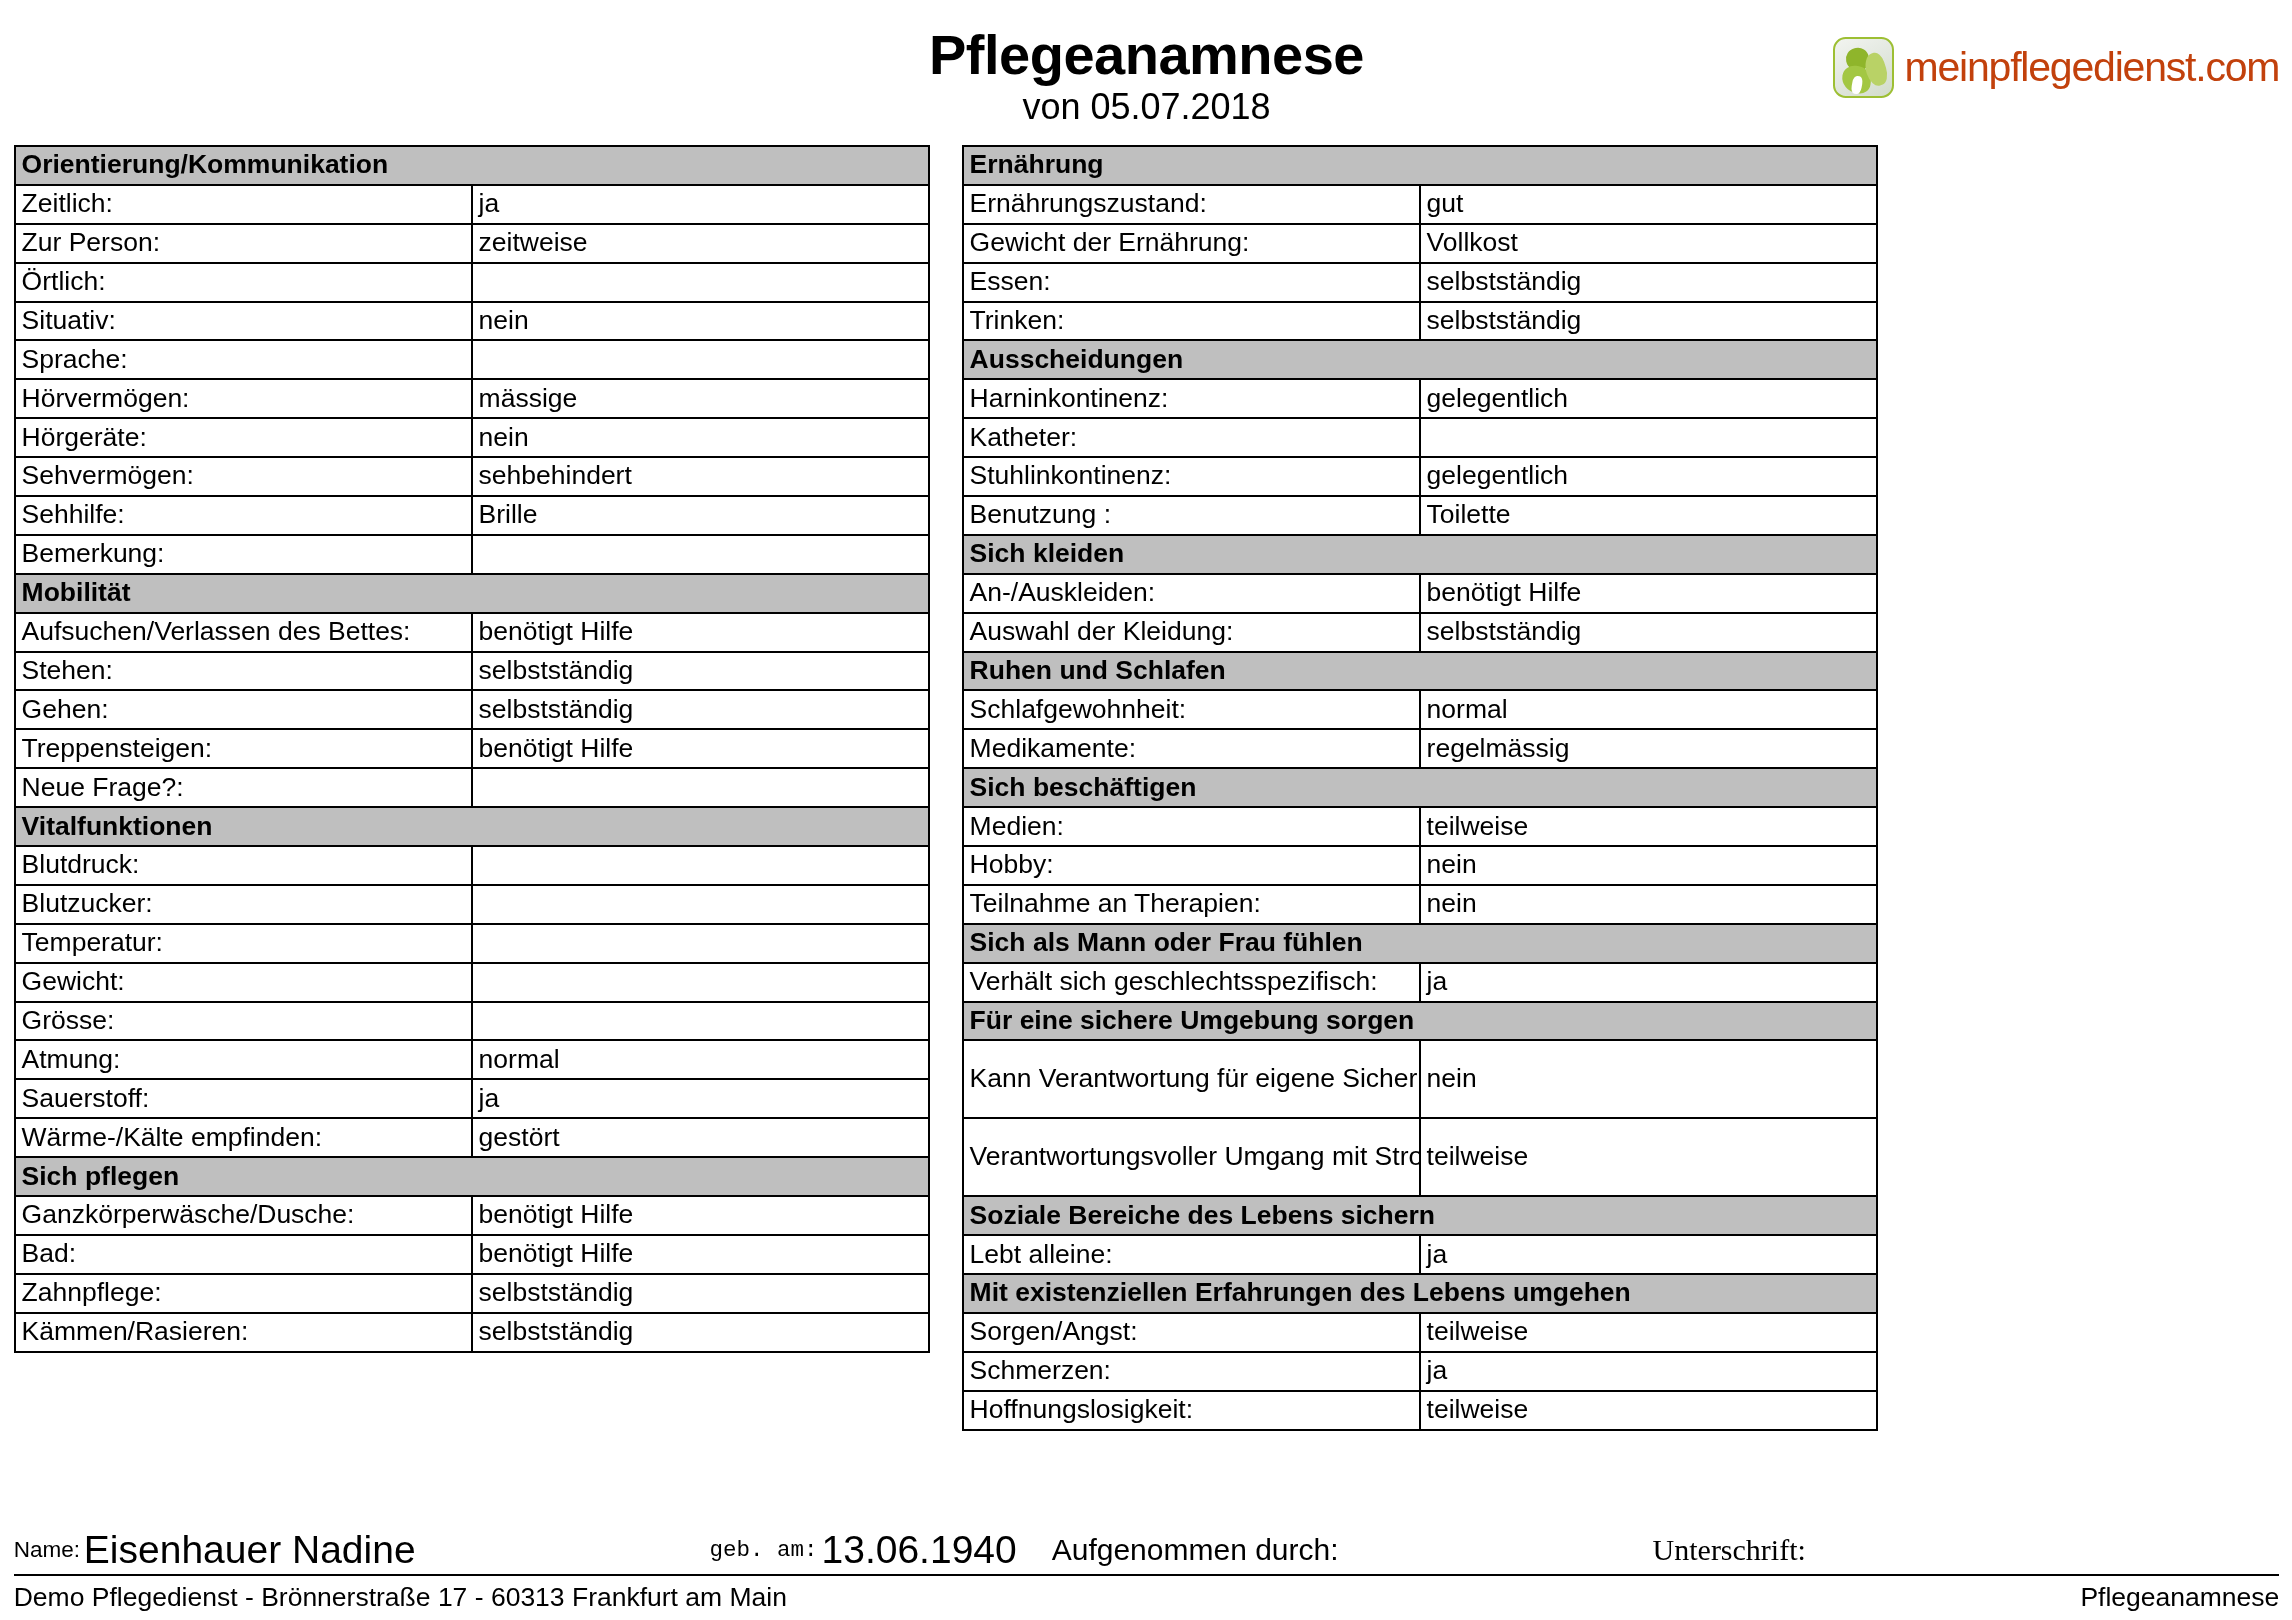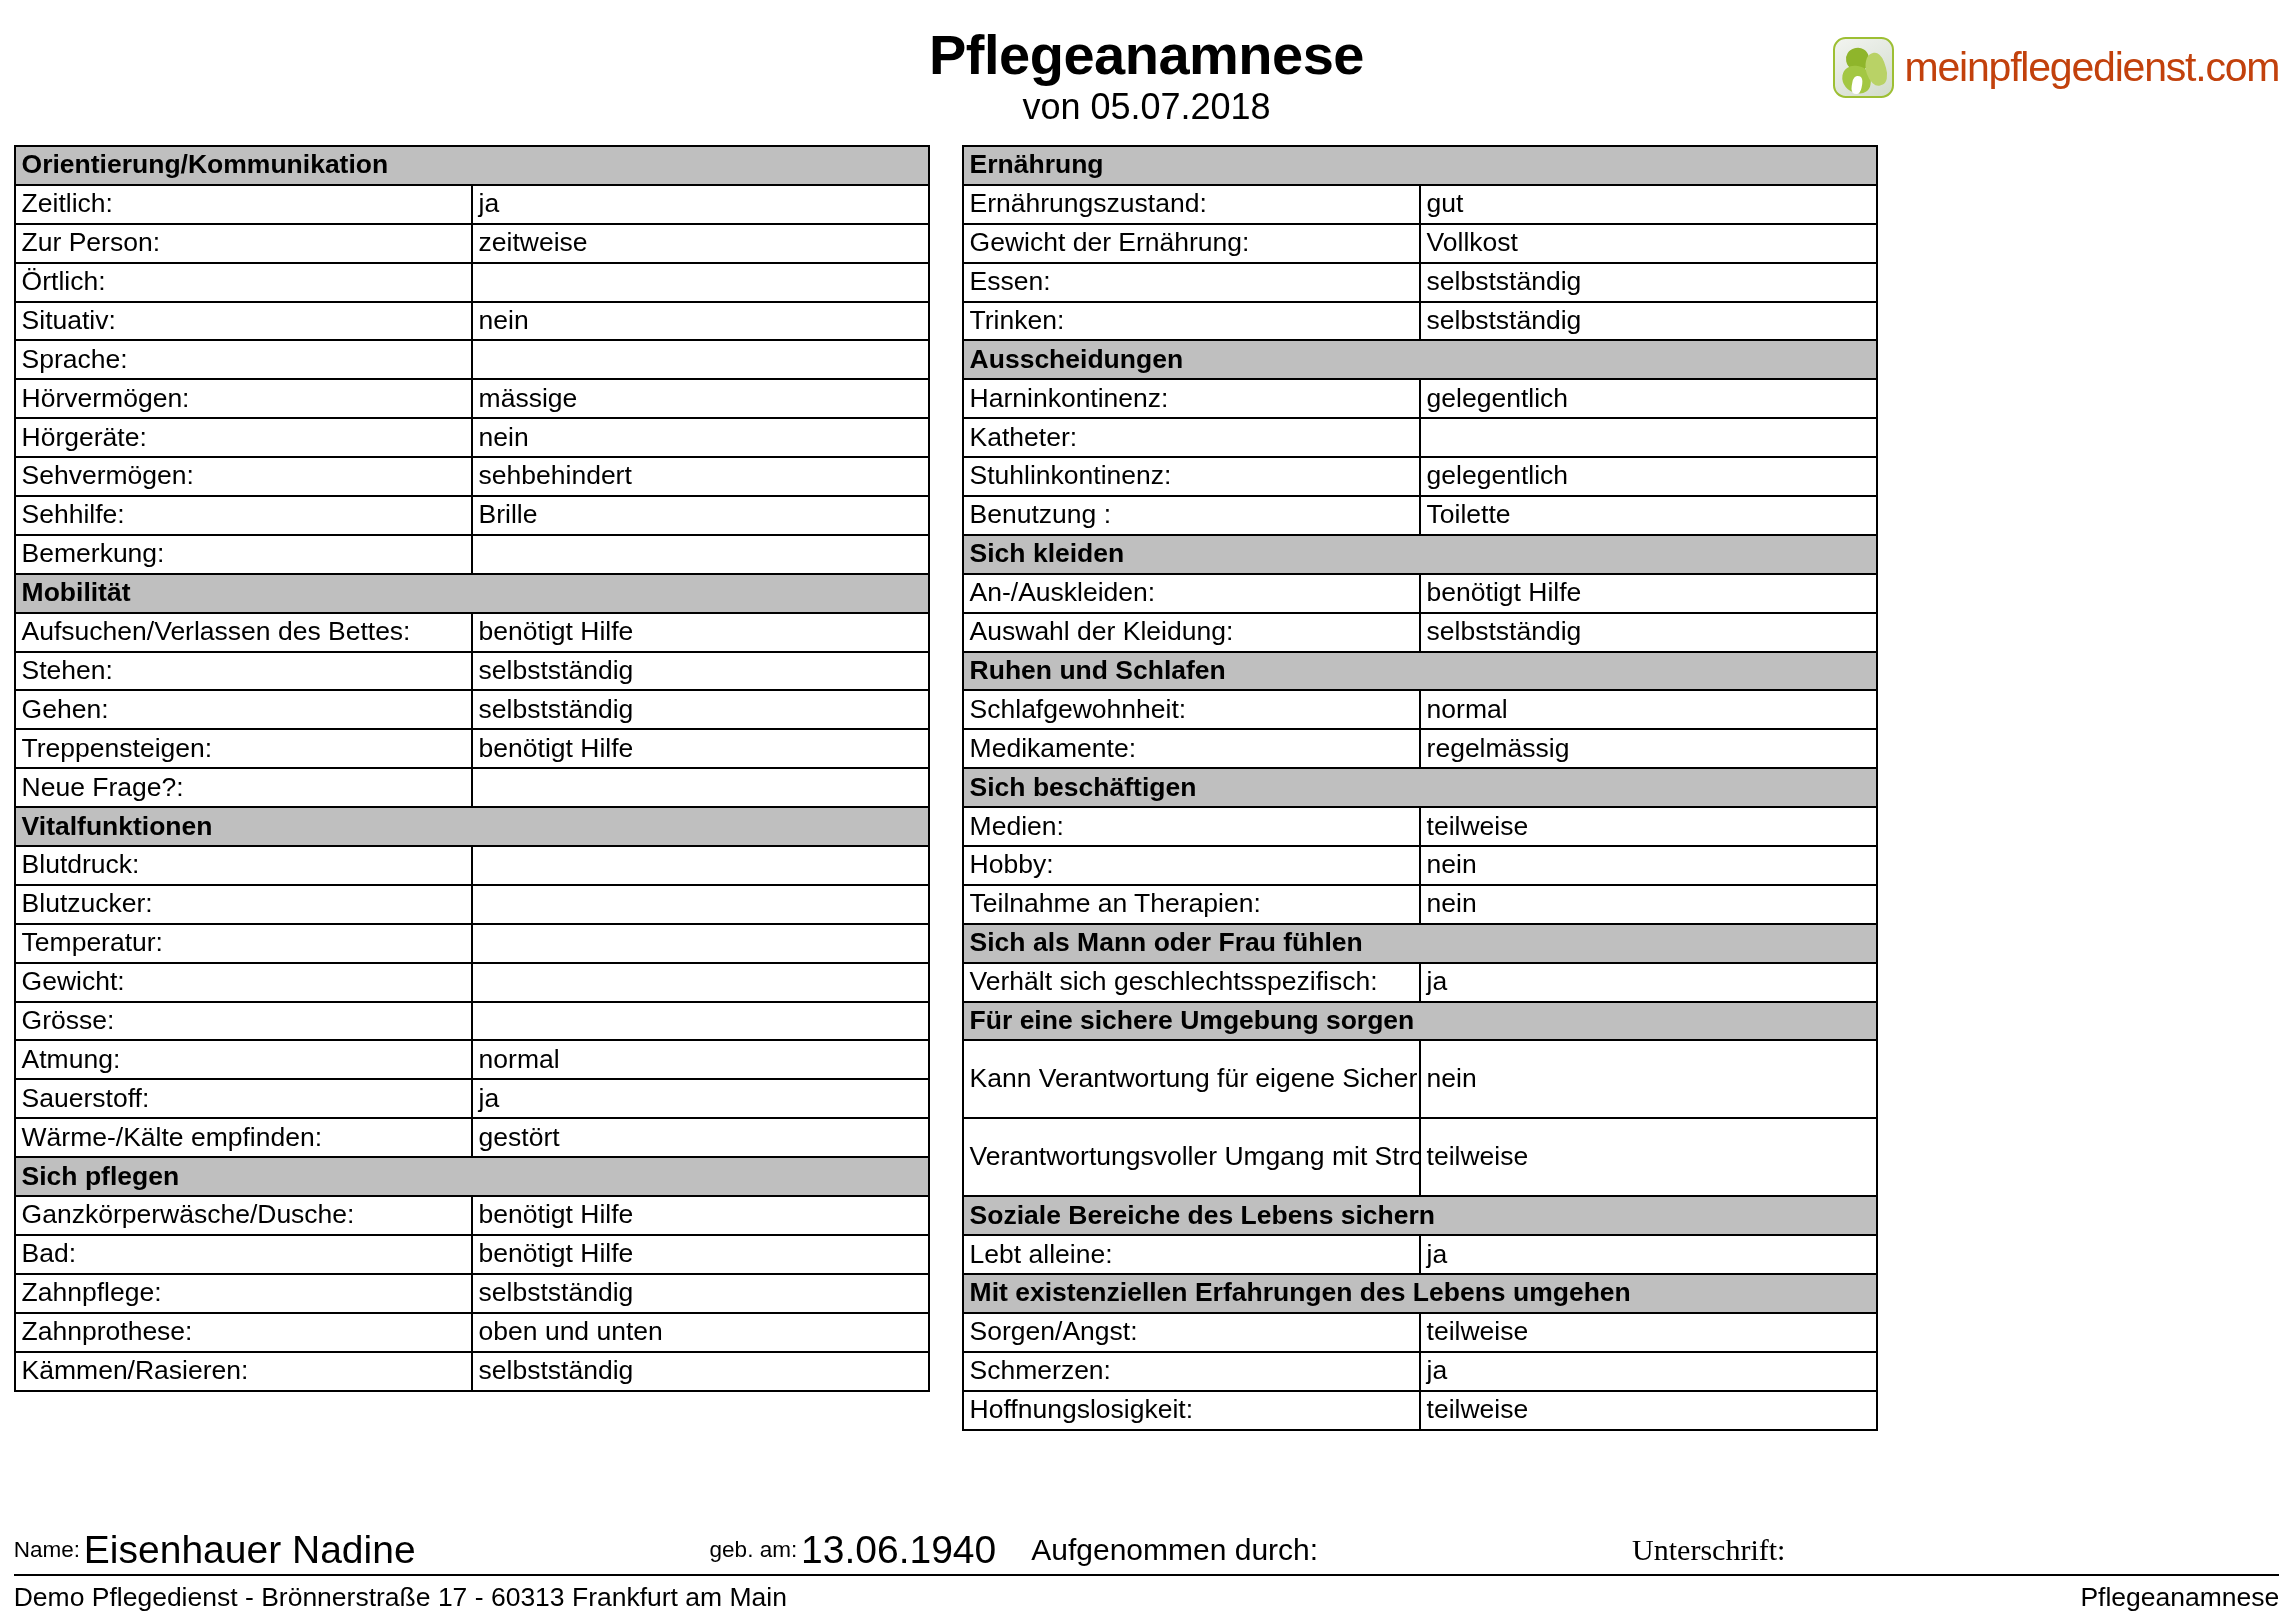--- a/index.html
+++ b/index.html
@@ -317,10 +317,6 @@
             <td class="value">selbstständig</td>
           </tr>
           <tr>
-            <td class="label">Zahnprothese:</td>
-            <td class="value">oben und unten</td>
-          </tr>
-          <tr>
             <td class="label">Kämmen/Rasieren:</td>
             <td class="value">selbstständig</td>
           </tr>

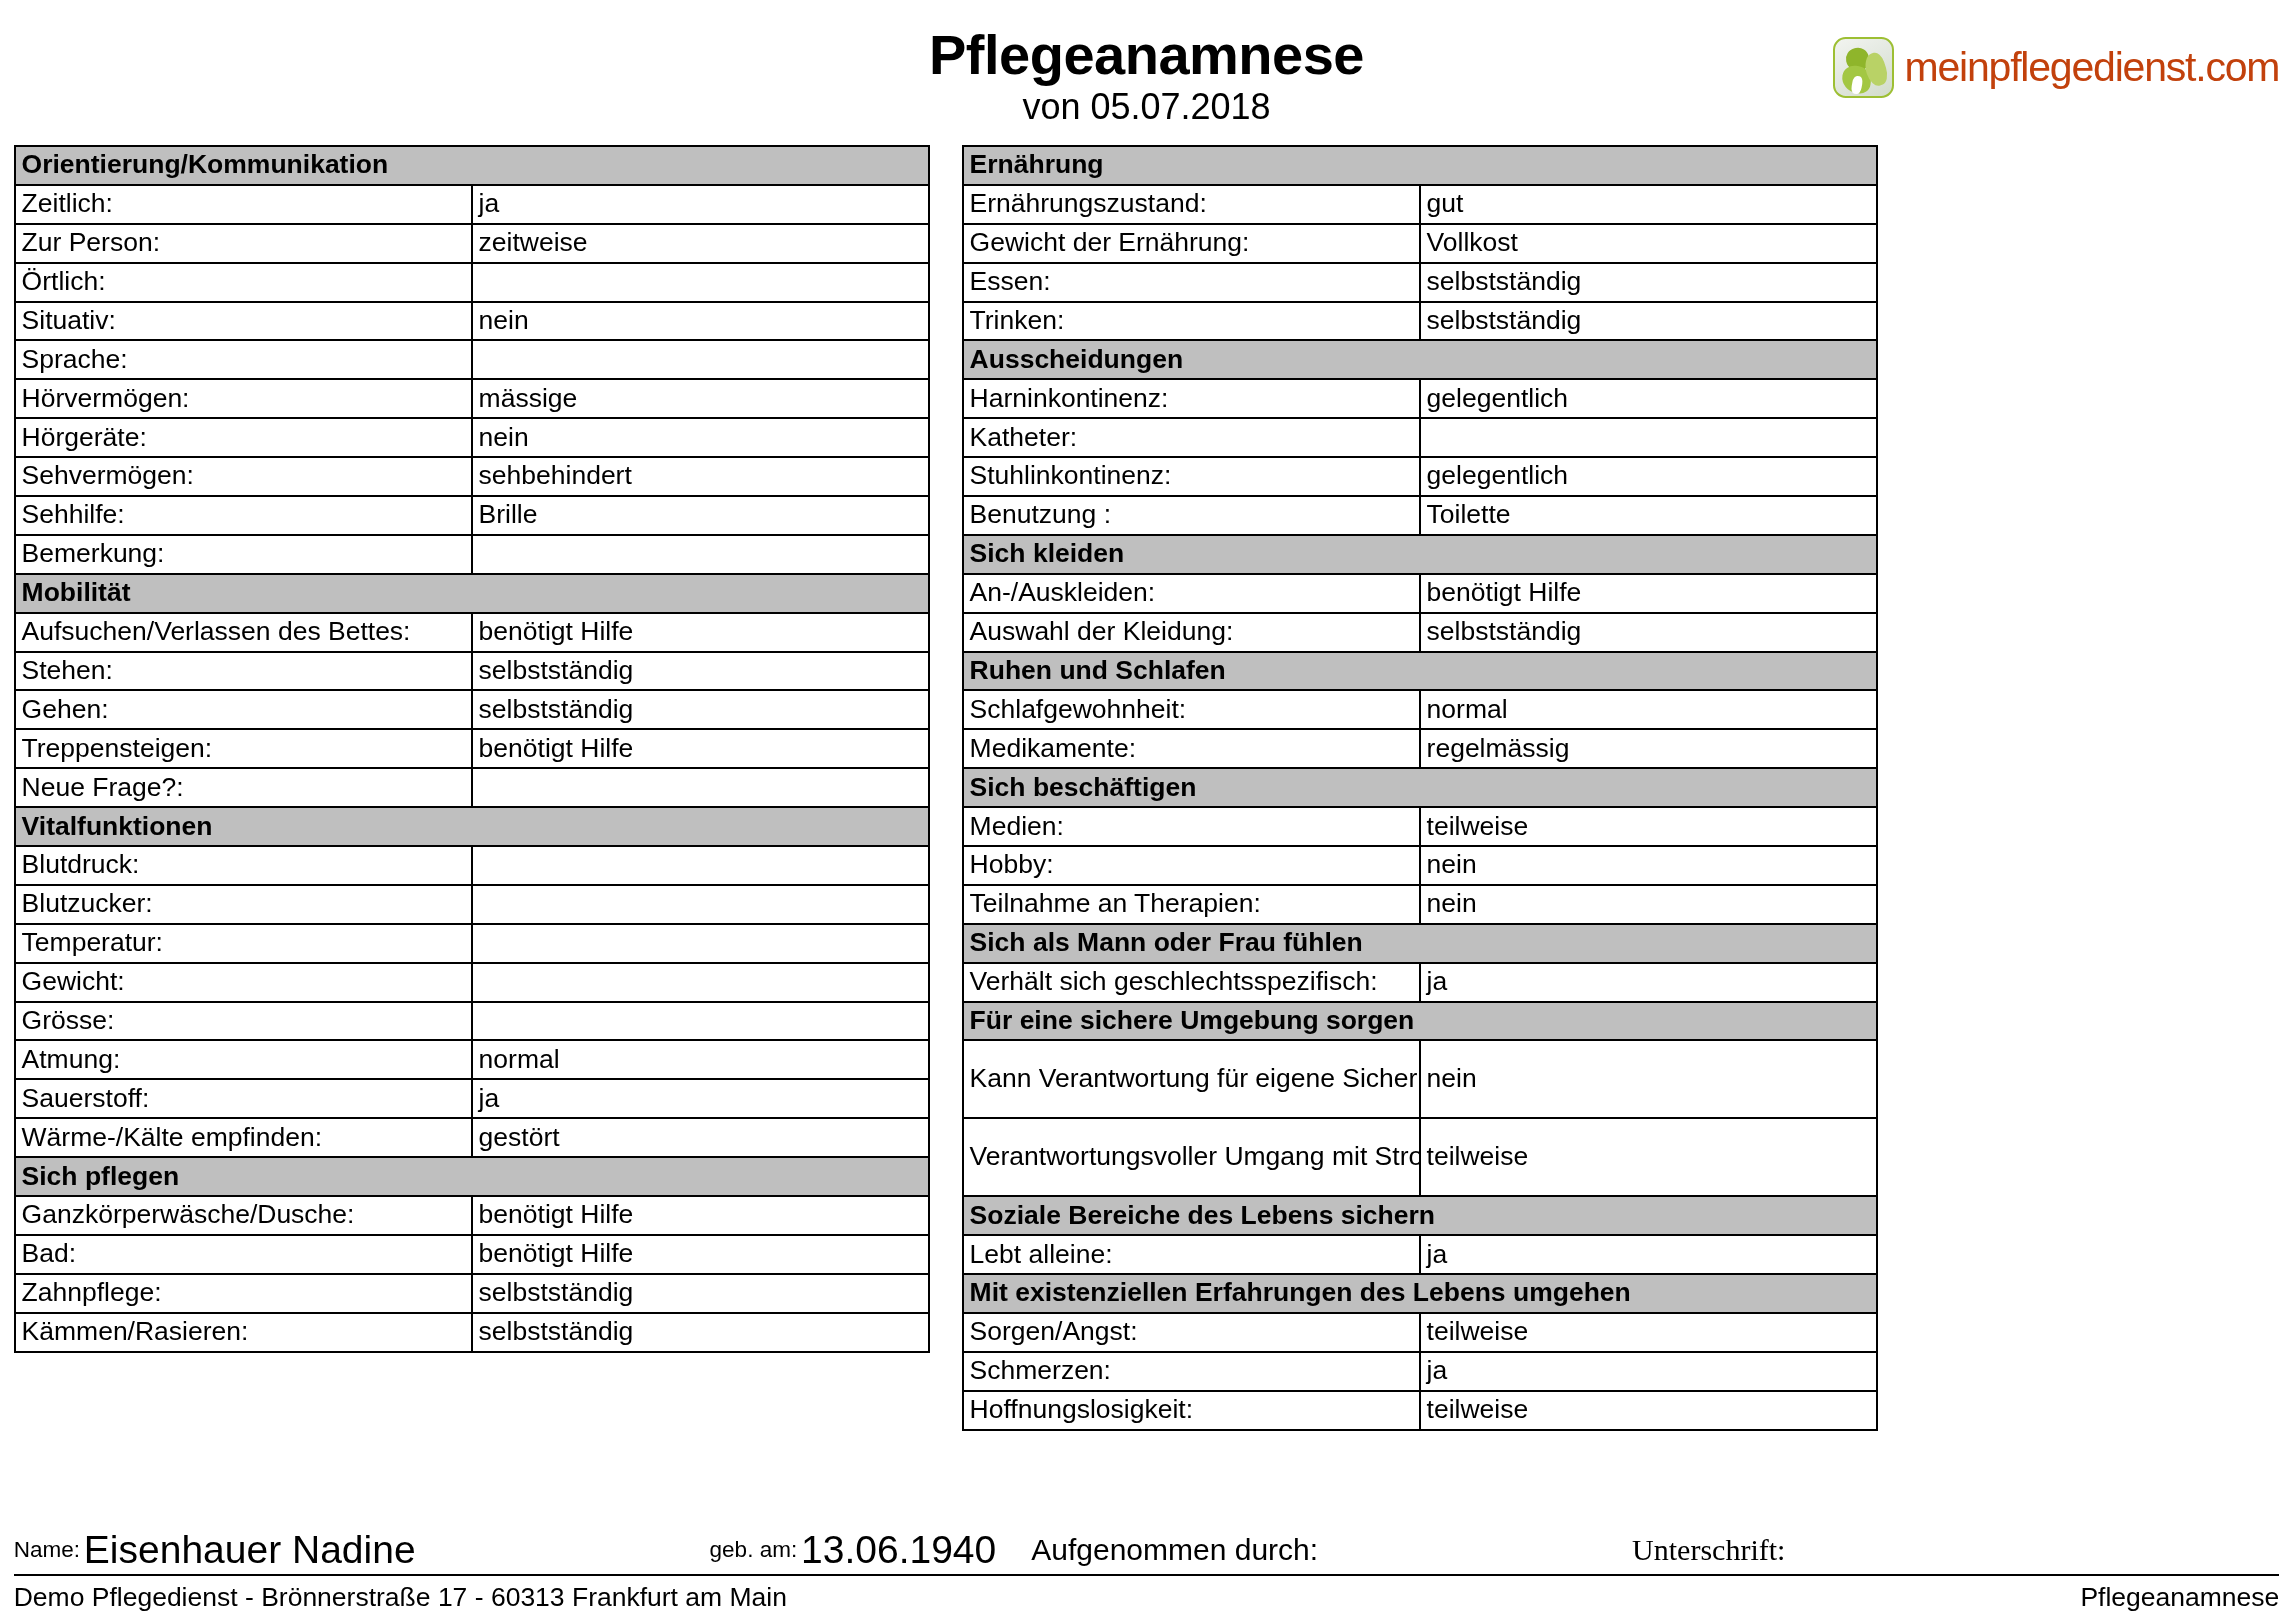--- a/index.html
+++ b/index.html
@@ -165,7 +165,7 @@
     white-space: nowrap;
   }
   .sp-name  { margin-left: 0; }
-  .sp-geb   { margin-left: 294px; }
+  .sp-geb   { margin-left: 294px; font-family: Liberation Mono, monospace; }
   .sp-auf   { margin-left: 35px; }
   .sp-unter { margin-left: 314px; font-family: Liberation Serif, serif; }
 

